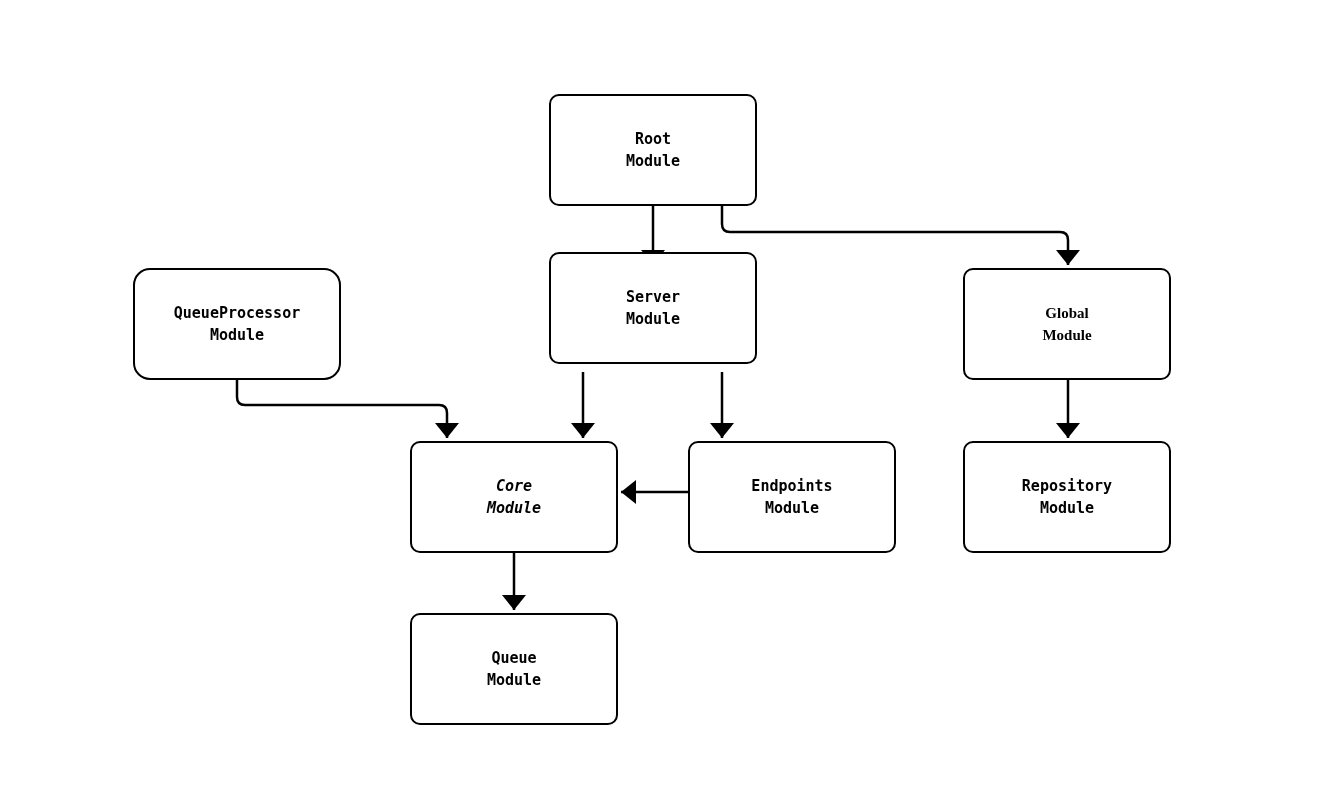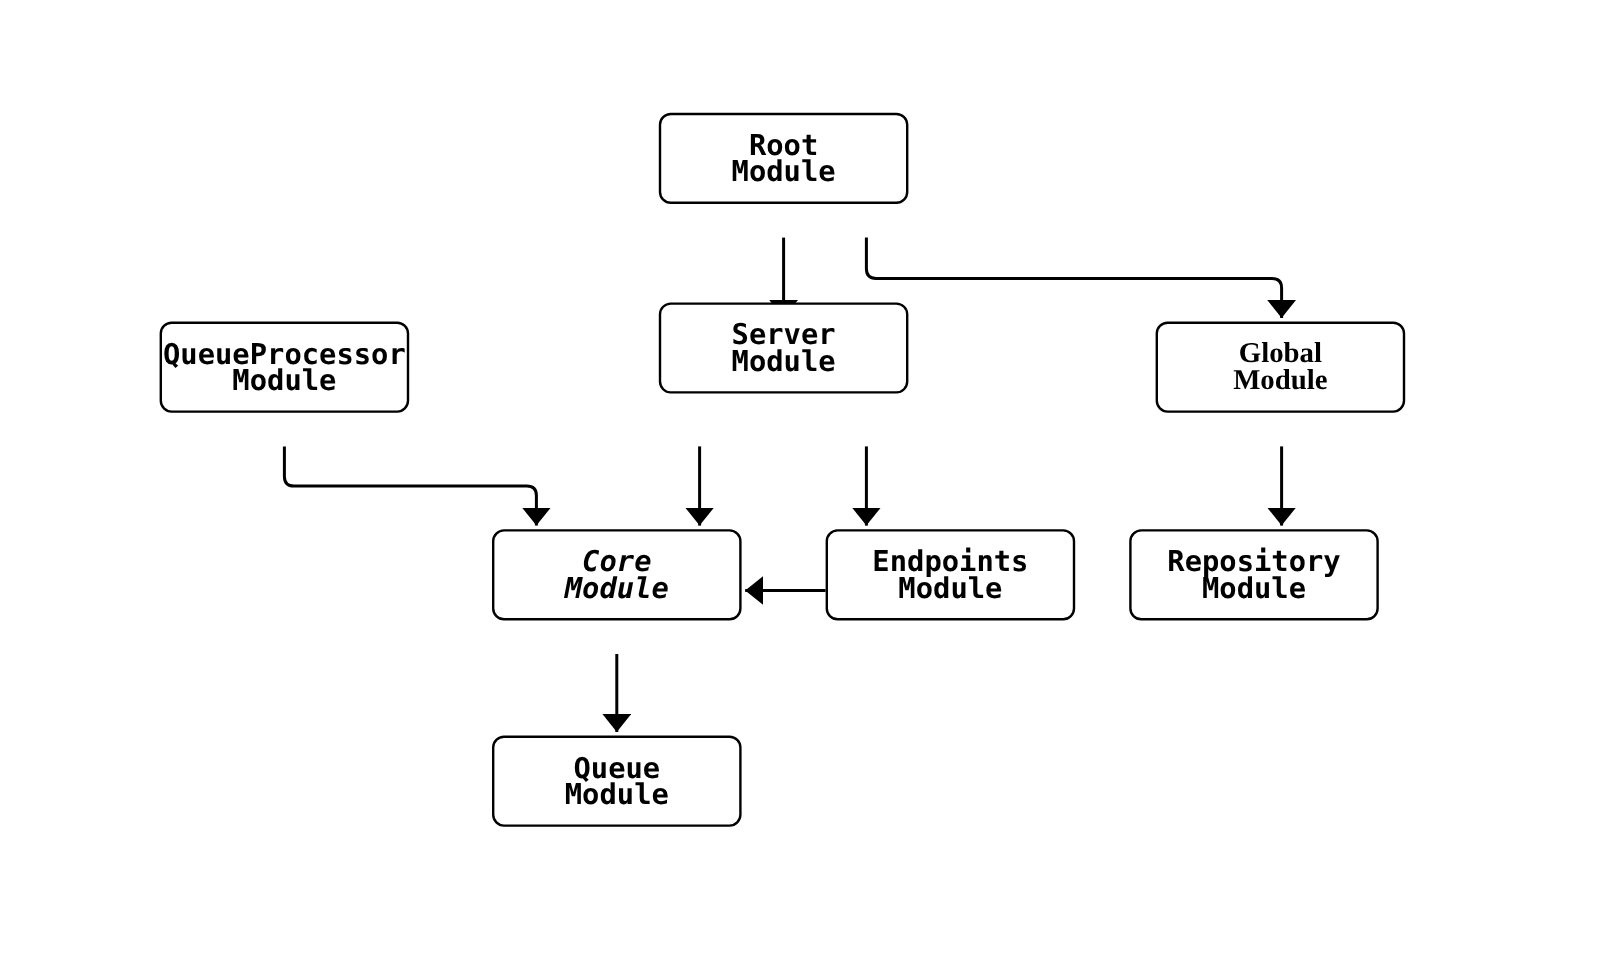--- a/index.html
+++ b/index.html
@@ -29,7 +29,7 @@
   .node {
     position: absolute;
     width: 208px;
-    height: 76px;
+    height: 112px;
     box-sizing: border-box;
     background: #ffffff;
     border: 2.6px solid #000000;
@@ -40,7 +40,7 @@
     justify-content: center;
     font-family: "DejaVu Sans Mono", "Liberation Mono", monospace;
     font-weight: bold;
-    font-size: 24px;
+    font-size: 15px;
     line-height: 22px;
     color: #000000;
     text-align: center;

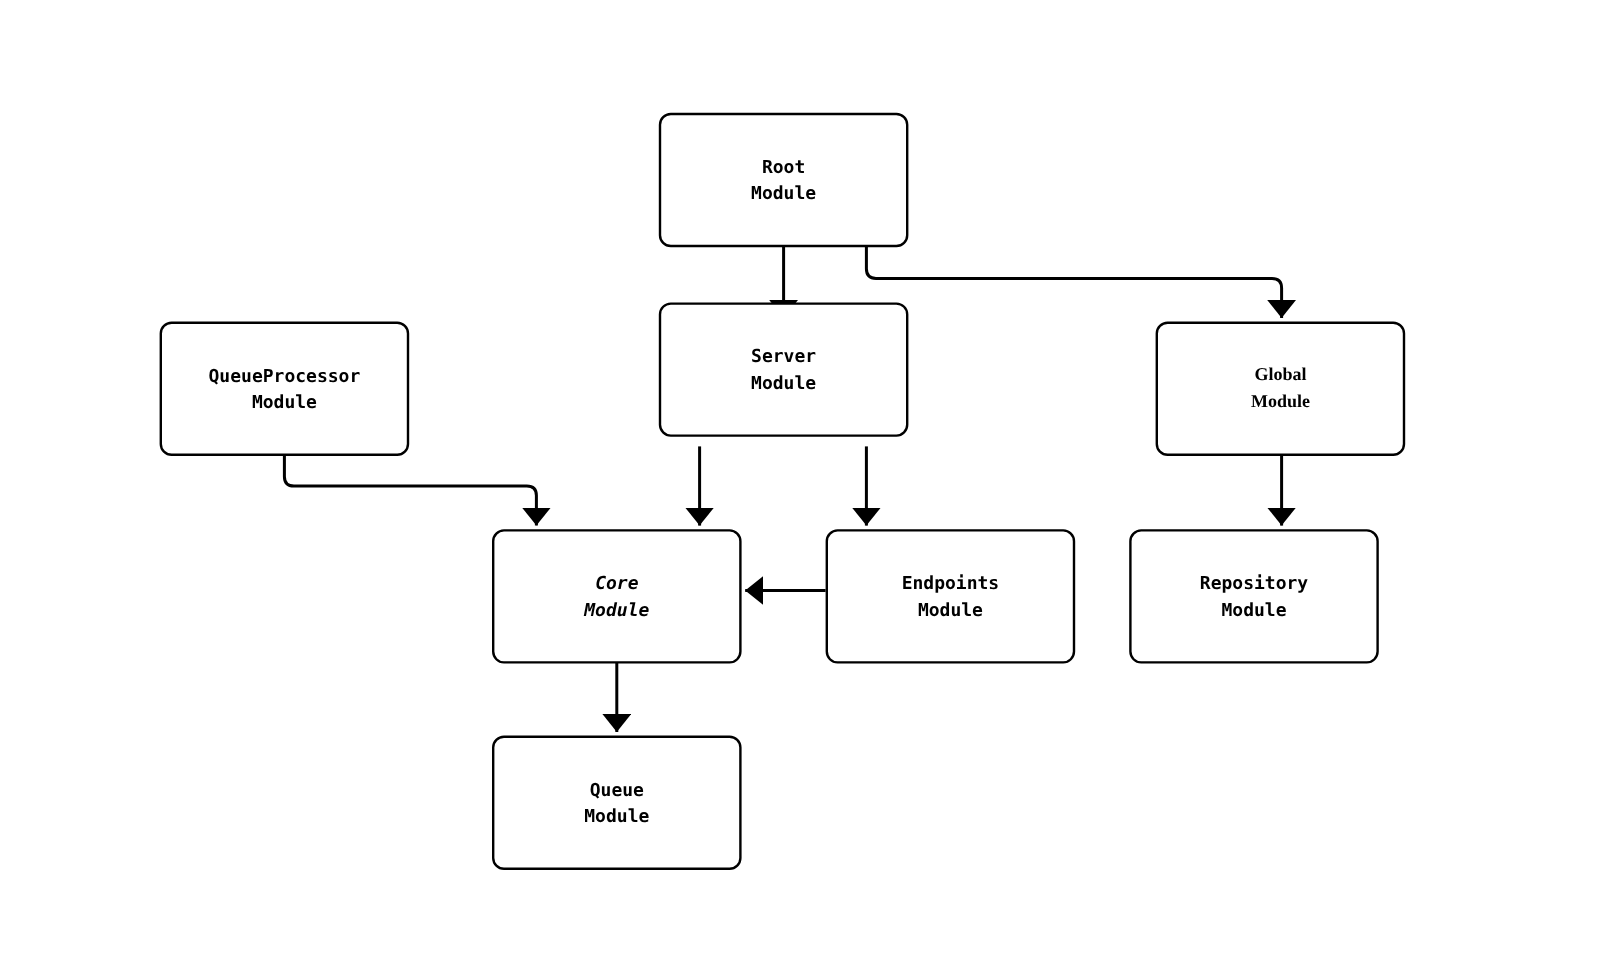--- a/index.html
+++ b/index.html
@@ -48,7 +48,7 @@
   }
   .node span { display: block; }
   #node-root          { left: 549px; top:  94px; }
-  #node-queueprocessor{ left: 133px; top: 268px; }
+  #node-queueprocessor{ left: 133px; top: 268px; border-radius: 17px; }
   #node-server        { left: 549px; top: 252px; }
   #node-global        { left: 963px; top: 268px; font-family: Liberation Serif, serif; }
   #node-core          { left: 410px; top: 441px; font-style: italic; }

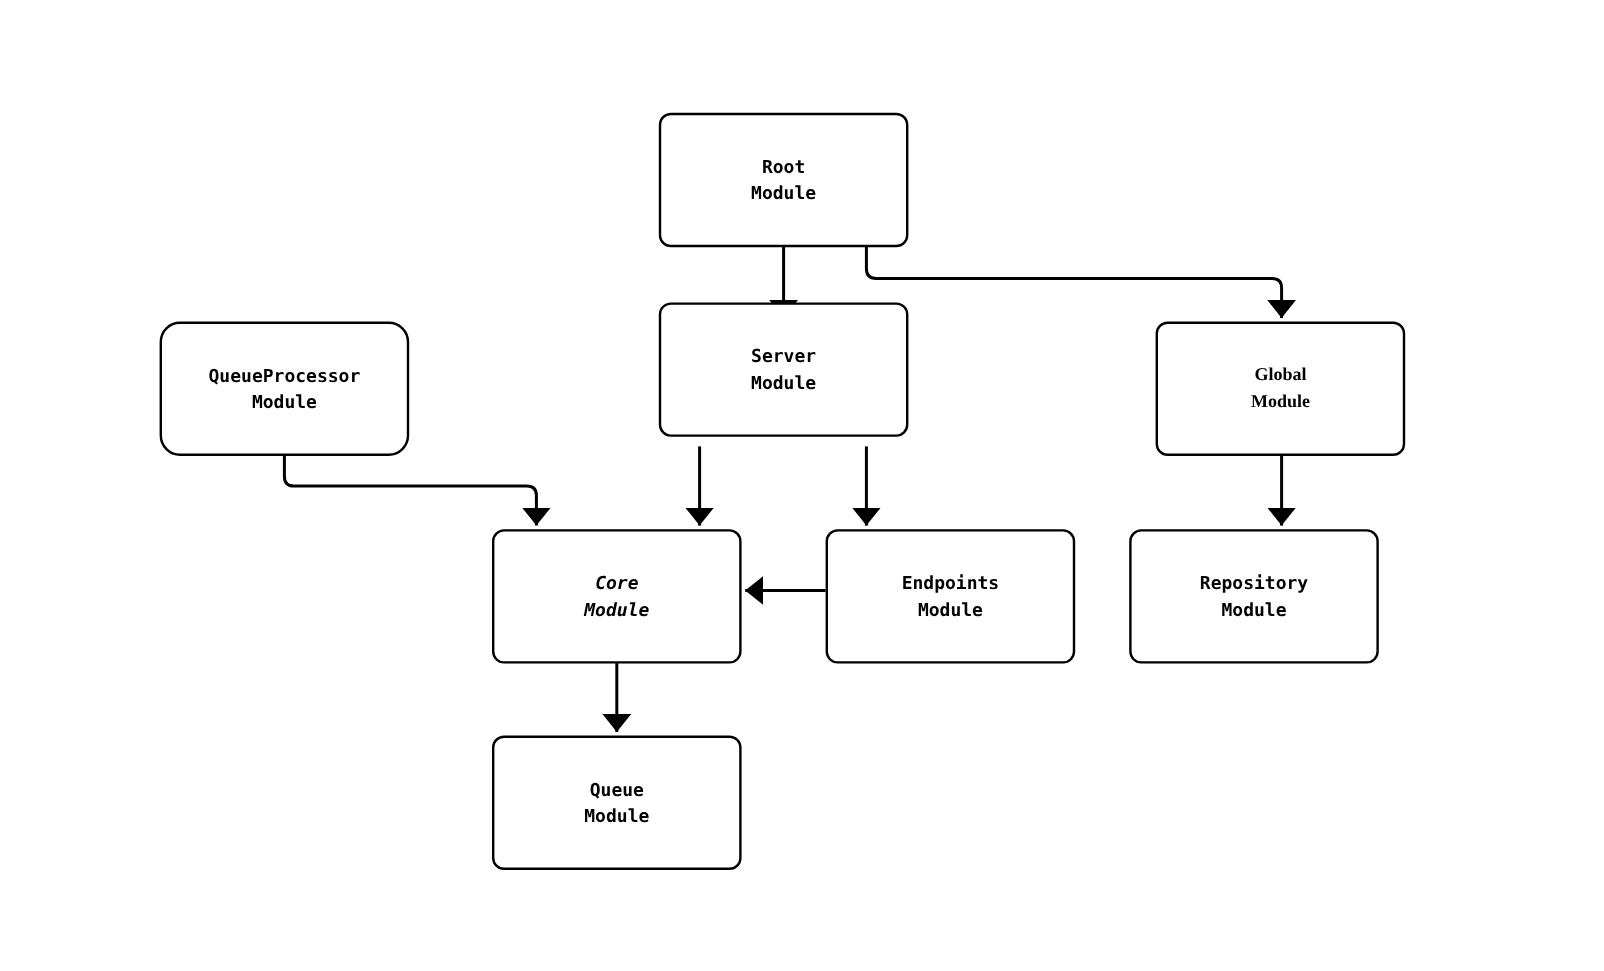--- a/index.html
+++ b/index.html
@@ -53,7 +53,7 @@
   #node-global        { left: 963px; top: 268px; font-family: Liberation Serif, serif; }
   #node-core          { left: 410px; top: 441px; font-style: italic; }
   #node-endpoints     { left: 688px; top: 441px; text-align: center; }
-  #node-repository    { left: 941px; top: 441px; justify-content: center; }
+  #node-repository    { left: 963px; top: 441px; justify-content: center; }
   #node-queue         { left: 410px; top: 613px; }
 </style>
 </head>

